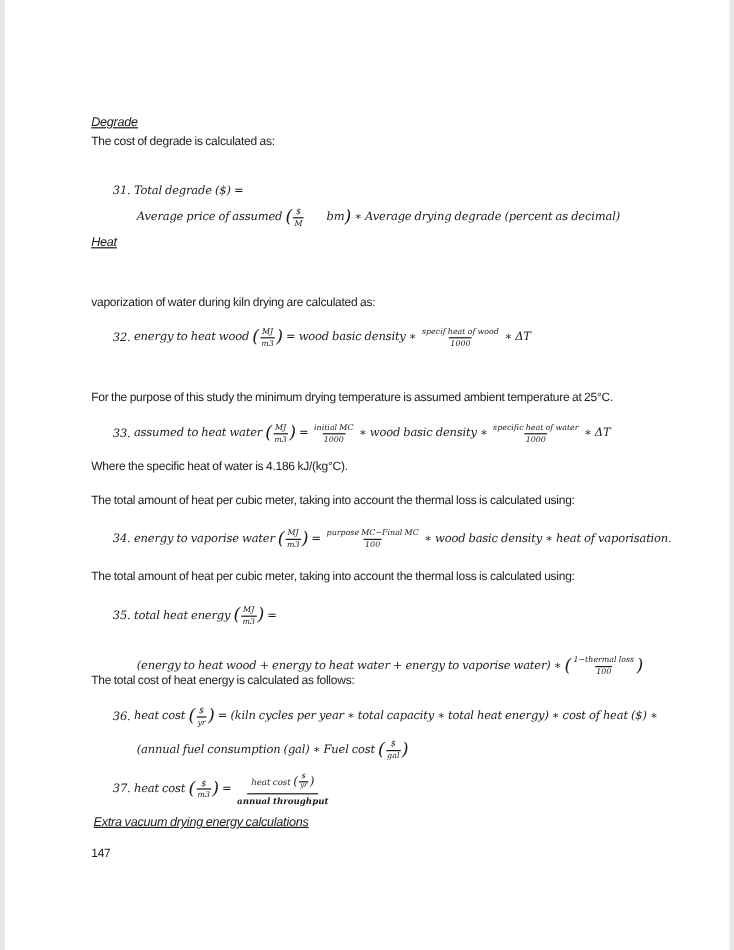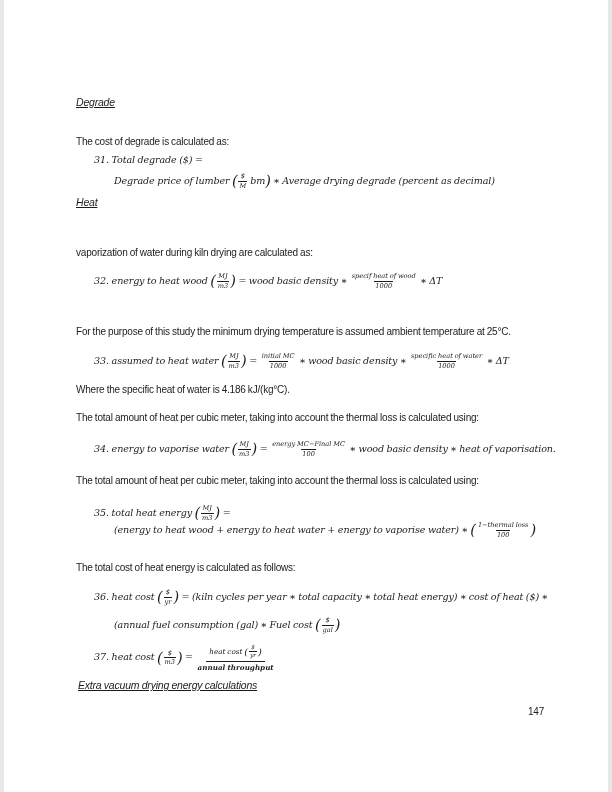--- a/index.html
+++ b/index.html
@@ -94,7 +94,7 @@
 
   <div class="line heading" style="top:96px">Degrade</div>
 
-  <div class="line" style="top:136px">The cost of degrade is calculated as:</div>
+  <div class="line" style="top:113px">The cost of degrade is calculated as:</div>
 
   <div class="line eq" style="top:155px"><span class="eqno">31.</span> <span>Total degrade ($) =</span></div>
 

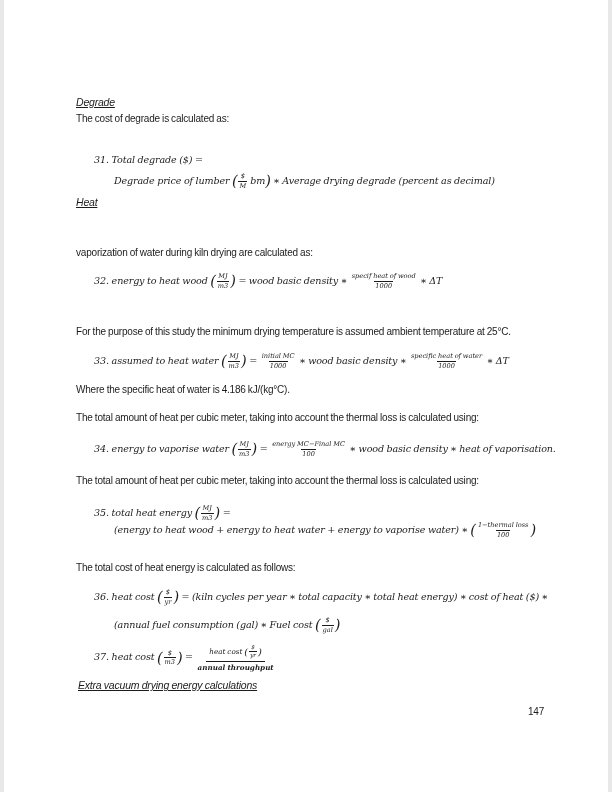--- a/index.html
+++ b/index.html
@@ -98,7 +98,7 @@
 
   <div class="line eq" style="top:155px"><span class="eqno">31.</span> <span>Total degrade ($) =</span></div>
 
-  <div class="line eq cont" style="top:172px"><span>Degrade price of lumber</span>
+  <div class="line eq cont" style="top:172px"><span>Average price of assumed</span>
     <span class="pgroup">
         <span class="bp">(</span>
         <span class="frac">

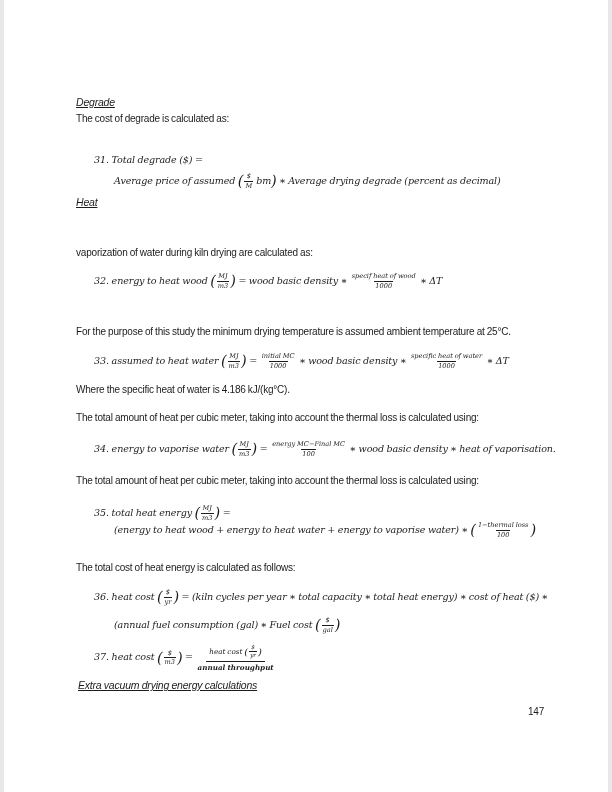--- a/index.html
+++ b/index.html
@@ -63,7 +63,7 @@
     vertical-align:middle;
   }
   .bp { font-size:14.5px; line-height:1; font-style:italic; }
-  .pgroup .tail { margin-left:2px; }
+  .pgroup .tail { margin-left:18px; }
   
   .bigfrac {
     display:inline-flex;

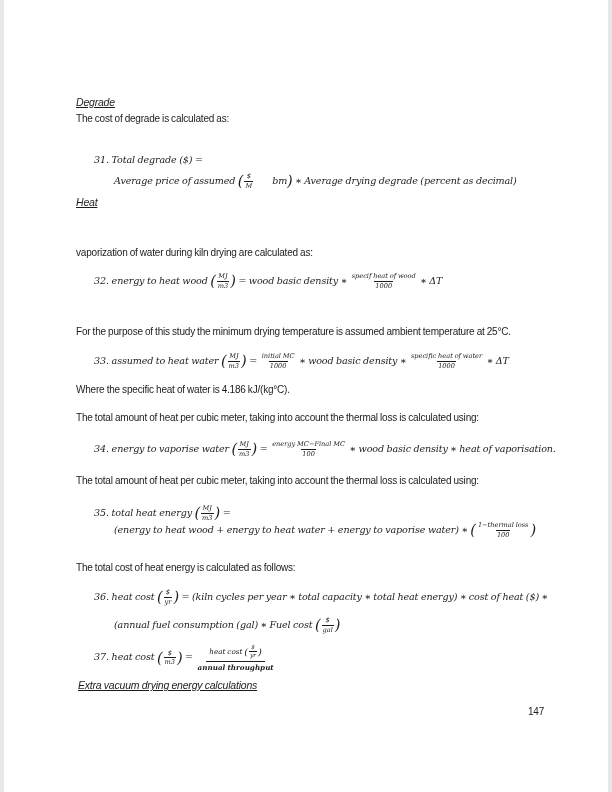--- a/index.html
+++ b/index.html
@@ -168,7 +168,7 @@
       </span>
     <span>=</span>
     <span class="frac">
-        <span class="fn">energy MC−Final MC</span>
+        <span class="fn">purpose MC−Final MC</span>
         <span class="fd">100</span>
       </span>
     <span>∗ wood basic density ∗ heat of vaporisation.</span></div>

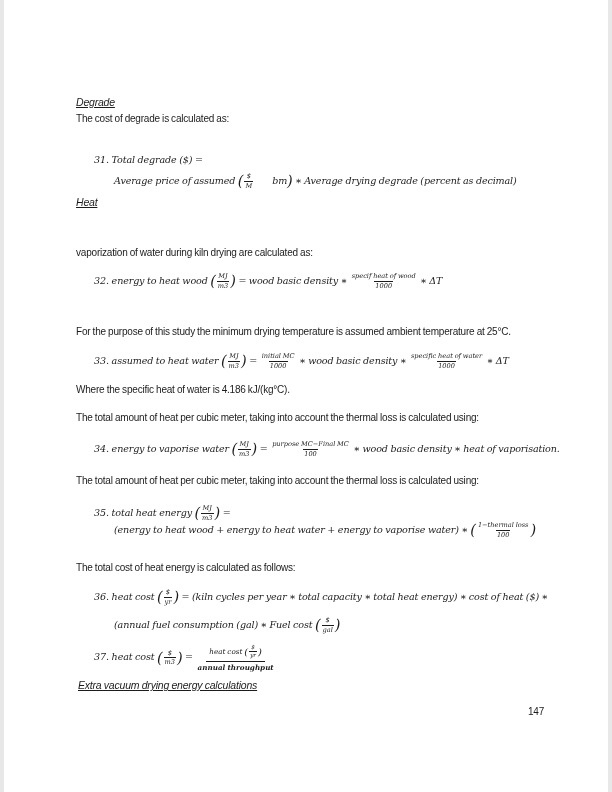--- a/index.html
+++ b/index.html
@@ -186,7 +186,7 @@
       </span>
     <span>=</span></div>
 
-  <div class="line eq cont" style="top:521px"><span>(energy to heat wood + energy to heat water + energy to vaporise water) ∗</span>
+  <div class="line eq cont" style="top:546px"><span>(energy to heat wood + energy to heat water + energy to vaporise water) ∗</span>
     <span class="pgroup">
         <span class="bp">(</span>
         <span class="frac">

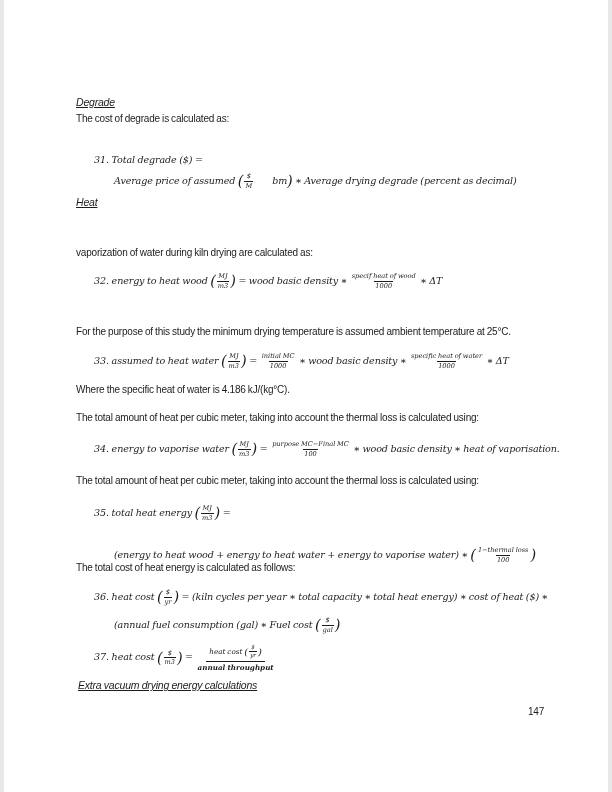--- a/index.html
+++ b/index.html
@@ -85,7 +85,7 @@
   .bigfrac .bfn .bp { font-size:10px; }
   .bigfrac .bfn .lbl { margin-right:2px; }
   .bigfrac .bfd { padding-top:1px;font-weight:bold; }
-  .pagenum { text-align:right; }
+  .pagenum { }
 </style>
 </head>
 <body>

